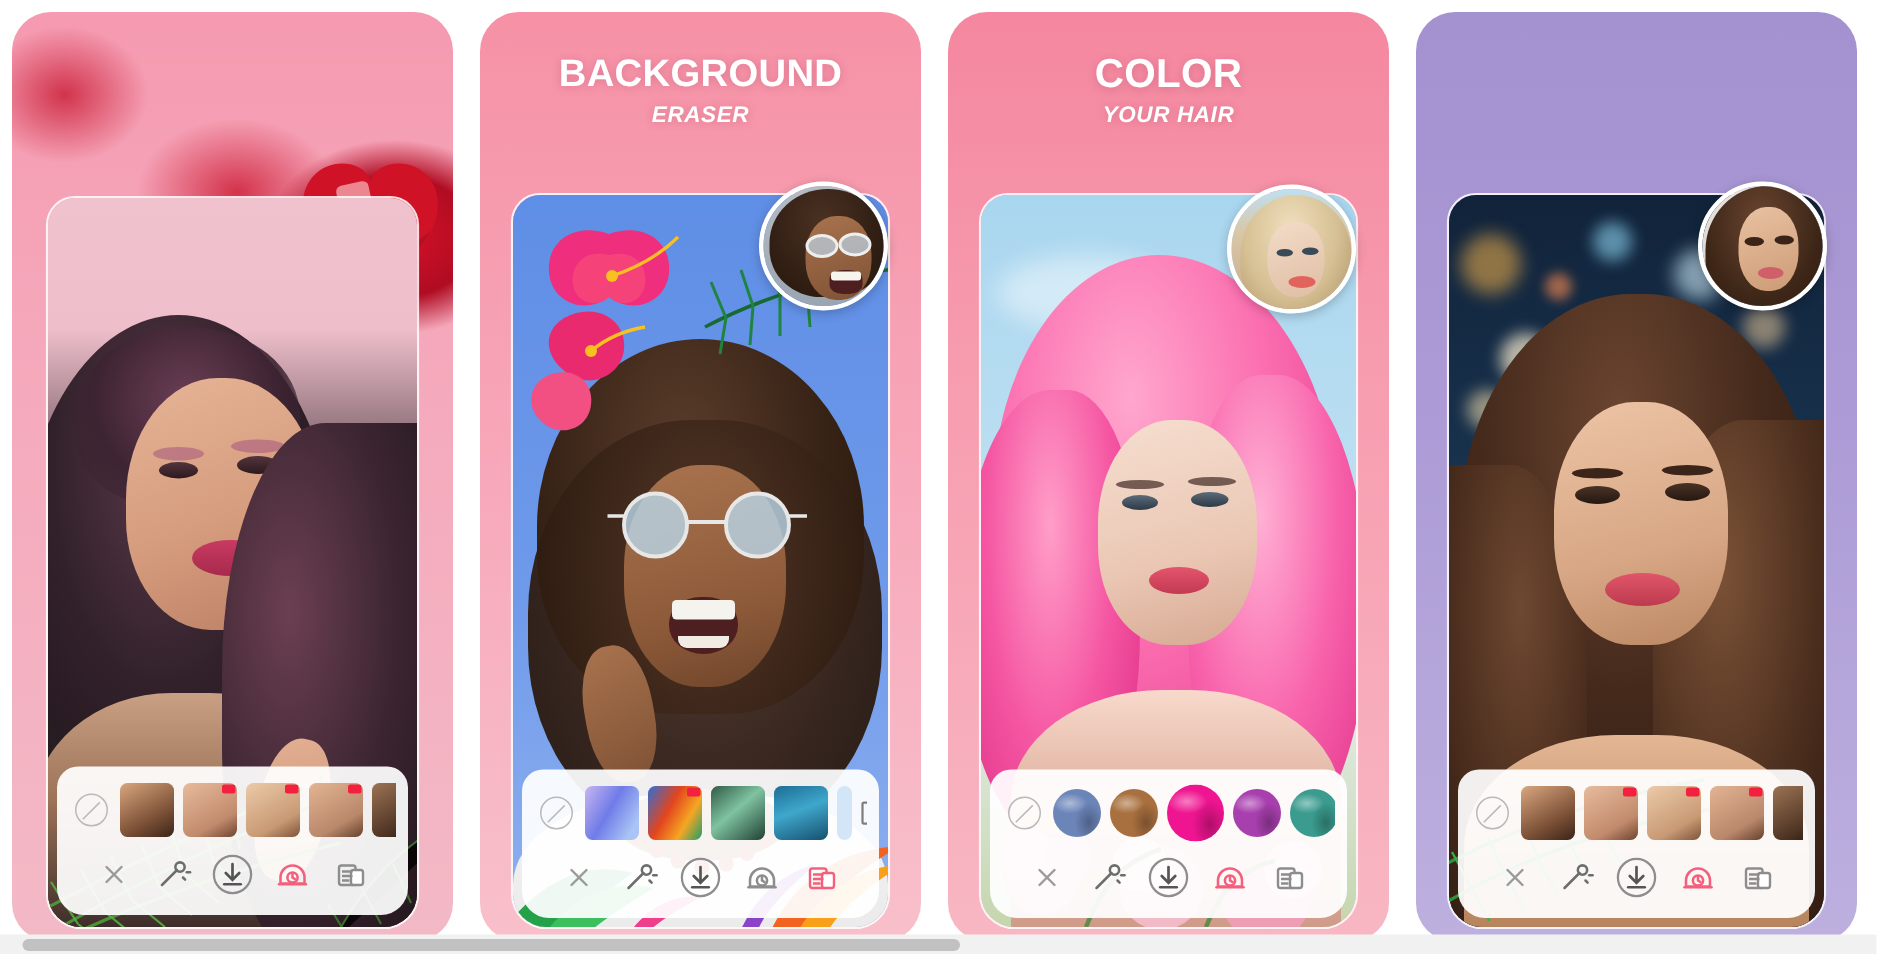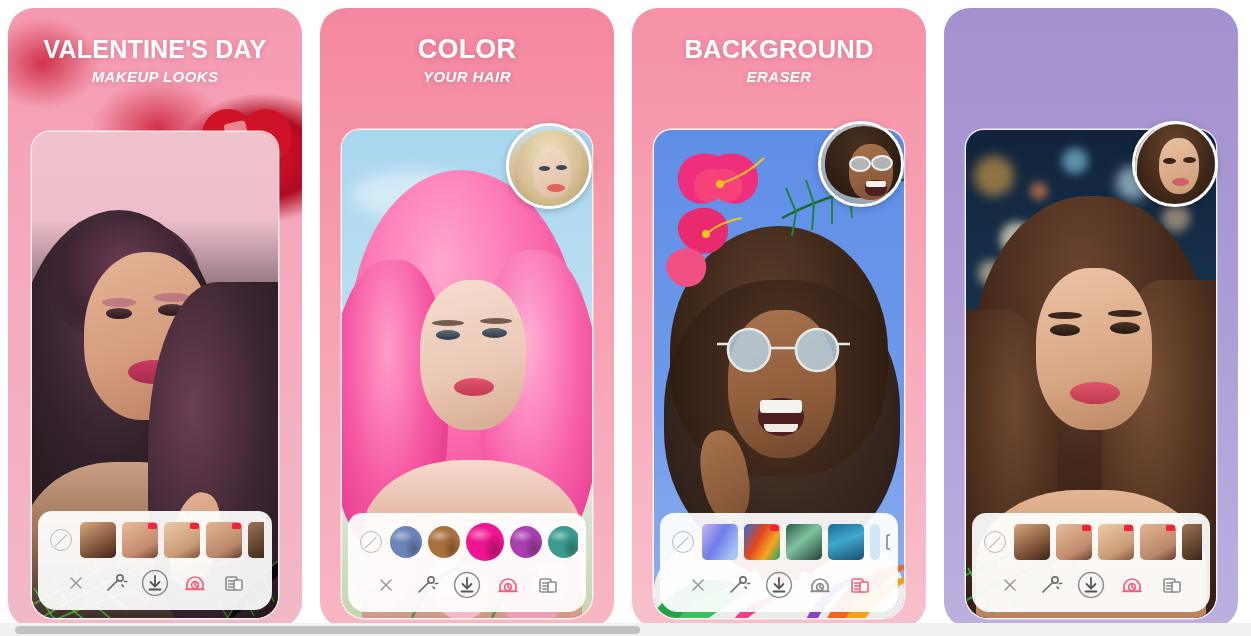--- a/index.html
+++ b/index.html
@@ -162,10 +162,6 @@
       <path d="M59 98c-18-10-33-22-40-36 12 10 26 18 40 24 14-6 28-14 40-24-7 14-22 26-40 36z" fill="#9e0c1d" opacity=".5"></path>
       <rect x="38" y="30" width="22" height="28" rx="4" fill="#f5adb5" opacity=".75" transform="rotate(-12 49 44)"></rect>
     </svg>
-    <div class="head">
-      <div class="t1">VALENTINE'S DAY</div>
-      <div class="t2">MAKEUP LOOKS</div>
-    </div>
 
     <div class="canvas">
       <div class="photo" style="background:linear-gradient(180deg,#f0c2cd 0%,#eebfcb 18%,#2b2025 48%,#241a1e 100%);">

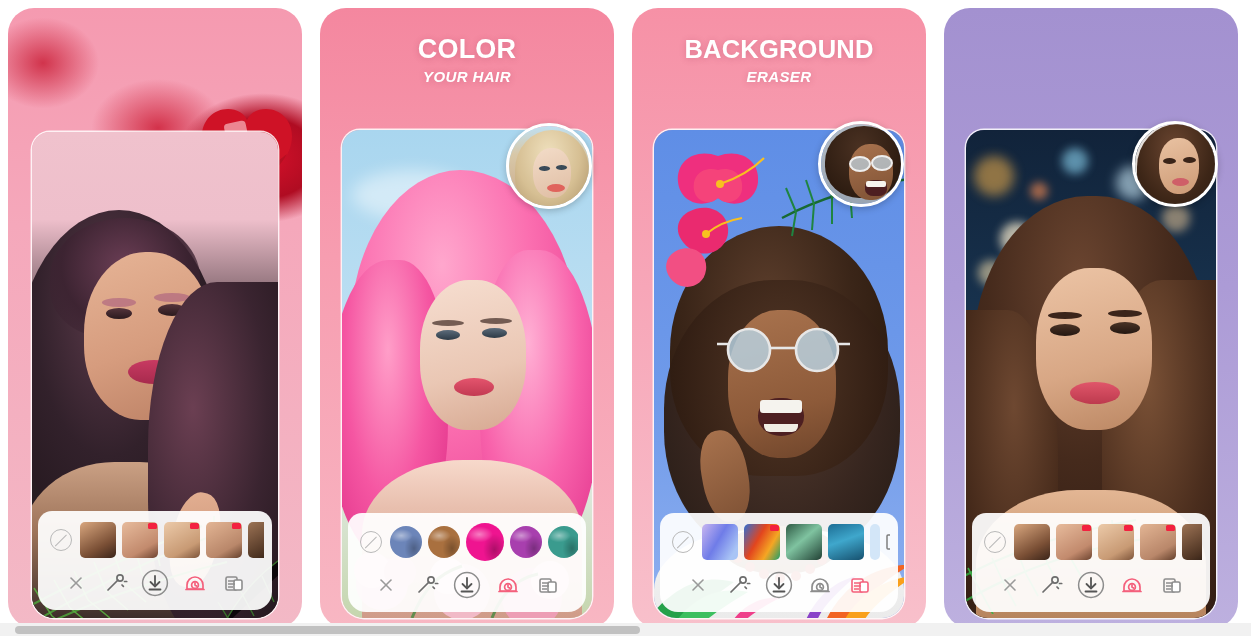--- a/index.html
+++ b/index.html
@@ -296,126 +296,6 @@
     </div>
   </div>
 
-  <div class="panel panel2">
-    <div class="backdrop bd-color"></div>
-    <div class="head">
-      <div class="t1">COLOR</div>
-      <div class="t2">YOUR HAIR</div>
-    </div>
-
-    <div class="canvas">
-      <div class="photo" style="background:linear-gradient(180deg,#a9d6ef 0%,#bcdff2 40%,#dfe9df 72%,#c5d6ae 100%);">
-
-        <div style="position:absolute;left:10px;top:40px;width:120px;height:50px;border-radius:50%;background:rgba(255,255,255,.45);filter:blur(8px)"></div>
-
-        <div style="position:absolute;left:8px;top:40px;width:230px;height:340px;border-radius:48% 52% 44% 46%;
-             background:radial-gradient(ellipse at 40% 28%, #ffa7cd 0%, #fb6fb0 45%, #e5328c 100%);"></div>
-        <div style="position:absolute;left:-14px;top:130px;width:120px;height:300px;border-radius:50% 40% 46% 50%;
-             background:radial-gradient(ellipse at 50% 30%, #ff9ec8 0%, #f濃56a2 50%, #dd2d86 100%);
-             background:radial-gradient(ellipse at 50% 30%, #ff9ec8 0%, #f556a2 50%, #dd2d86 100%);"></div>
-        <div style="position:absolute;right:-8px;top:120px;width:120px;height:310px;border-radius:40% 50% 50% 46%;
-             background:radial-gradient(ellipse at 40% 30%, #ffb0d4 0%, #f862ab 50%, #e0308a 100%);"></div>
-
-        <div style="position:absolute;left:78px;top:150px;width:106px;height:150px;border-radius:46% 46% 44% 44%;
-             background:linear-gradient(165deg,#f6ded0 0%,#eac7b4 60%,#d6a891 100%);"></div>
-        <div style="position:absolute;left:94px;top:200px;width:24px;height:10px;border-radius:50%;background:linear-gradient(180deg,#5c6b7a,#2d3a46)"></div>
-        <div style="position:absolute;left:140px;top:198px;width:25px;height:10px;border-radius:50%;background:linear-gradient(180deg,#5c6b7a,#2d3a46)"></div>
-        <div style="position:absolute;left:90px;top:190px;width:32px;height:6px;border-radius:50%;background:#3e2a24;opacity:.7"></div>
-        <div style="position:absolute;left:138px;top:188px;width:32px;height:6px;border-radius:50%;background:#3e2a24;opacity:.7"></div>
-        <div style="position:absolute;left:112px;top:248px;width:40px;height:18px;border-radius:50%;background:linear-gradient(180deg,#e4546d,#c23a52)"></div>
-
-        <div style="position:absolute;left:20px;top:330px;width:220px;height:160px;border-radius:46% 46% 0 0;
-             background:linear-gradient(180deg,#f7d9cb 0%,#e8bfae 30%,#cf9b88 100%);"></div>
-
-        <svg style="position:absolute;left:0;bottom:0;width:250px;height:130px" viewBox="0 0 250 130">
-          <g opacity=".95">
-            <circle cx="40" cy="96" r="26" fill="#f0aec1"></circle>
-              <circle cx="30" cy="82" r="18" fill="#f7c6d4"></circle>
-            <circle cx="58" cy="84" r="16" fill="#efa4ba"></circle>
-            <circle cx="120" cy="104" r="28" fill="#f3bccb"></circle>
-              <circle cx="106" cy="88" r="18" fill="#fbd6e0"></circle>
-            <circle cx="190" cy="110" r="30" fill="#ef9fb8"></circle>
-              <circle cx="208" cy="92" r="19" fill="#f9cbd9"></circle>
-            <path d="M70 130 C82 100 96 86 120 78" stroke="#5c8c4c" stroke-width="3" fill="none"></path>
-            <path d="M150 130 C160 104 176 90 196 86" stroke="#5c8c4c" stroke-width="3" fill="none"></path>
-          </g>
-        </svg>
-      </div>
-
-      <div class="toolbar">
-        <div class="swatch-row">
-          <div class="ban"></div>
-          <div class="circ" style="background:#6c85b9"></div>
-          <div class="circ" style="background:#a9703f"></div>
-          <div class="circ sel" style="background:#ef1490"></div>
-          <div class="circ" style="background:#a83fae"></div>
-          <div class="circ" style="background:#3a9b8e"></div>
-
-        </div>
-        <div class="icon-row">
-          <div class="ic">
-            <svg viewBox="0 0 28 28">
-                <g stroke="#9a9a9a" stroke-width="1.6" stroke-linecap="round">
-                  <path d="M9 9 L19 19"></path>
-                  <path d="M19 9 L9 19"></path>
-                </g>
-              </svg>
-          </div>
-          <div class="ic">
-            <svg viewBox="0 0 28 28">
-                <g stroke="#6d6d6d" stroke-width="1.7" stroke-linecap="round" fill="none">
-              <path d="M7 21 L17 11"></path>
-                  <circle cx="19" cy="9" r="3.1"></circle>
-                  <path d="M23.5 12.5 h2.2"></path>
-                  <path d="M21 16 l1.4 1.4"></path>
-                </g>
-              </svg>
-          </div>
-          <div class="ic" style="width:30px;height:30px">
-            <svg viewBox="0 0 30 30">
-                <circle cx="15" cy="15" r="12.4" fill="none" stroke="#8d8d8d" stroke-width="1.5"></circle>
-              <g stroke="#555" stroke-width="1.8" stroke-linecap="round" fill="none">
-                  <path d="M15 8 V18"></path>
-                  <path d="M10.5 14 L15 18.5 L19.5 14"></path>
-                  <path d="M9.5 21.5 H20.5"></path>
-                </g>
-              </svg>
-          </div>
-          <div class="ic">
-            <svg viewBox="0 0 28 28">
-                <g fill="none" stroke="#f4607c" stroke-width="1.7" stroke-linecap="round">
-              <path d="M6 20 v-4 a8 8 0 0 1 16 0 v4 z"></path>
-                  <path d="M5 20.5 H23"></path>
-                  <circle cx="14" cy="16" r="3.4"></circle>
-                  <path d="M14 13.8 v2.2 l1.6 1"></path>
-                </g>
-              </svg>
-          </div>
-          <div class="ic">
-            <svg viewBox="0 0 28 28">
-                <g fill="none" stroke="#8d8d8d" stroke-width="1.6">
-              <rect x="6" y="8" width="11" height="13" rx="1.6"></rect>
-                  <rect x="14" y="11" width="8" height="10" rx="1.6" fill="#fff"></rect>
-              <path d="M8 12 h7 M8 15 h7 M8 18 h5"></path>
-                </g>
-              </svg>
-          </div>
-        </div>
-      </div>
-    </div>
-
-    <div class="avatar">
-      <div class="av-in" style="background:linear-gradient(180deg,#bfe0f2 0%,#d8c8a8 35%,#c9a98a 100%)"></div>
-      <div style="position:absolute;left:6px;top:4px;width:74px;height:80px;border-radius:50% 50% 40% 40%;
-           background:radial-gradient(ellipse at 45% 30%, #efe0bd 0%, #d6bf93 55%, #a98f65 100%)"></div>
-      <div style="position:absolute;left:24px;top:22px;width:38px;height:50px;border-radius:46%;
-           background:linear-gradient(160deg,#f3dcc8,#dfbda3)"></div>
-      <div style="position:absolute;left:30px;top:40px;width:11px;height:5px;border-radius:50%;background:#3a4a58"></div>
-      <div style="position:absolute;left:47px;top:39px;width:11px;height:5px;border-radius:50%;background:#3a4a58"></div>
-      <div style="position:absolute;left:38px;top:58px;width:18px;height:8px;border-radius:50%;background:#e0635c"></div>
-    </div>
-  </div>
-
   <div class="panel panel3">
     <div class="backdrop bd-bg"></div>
     <div class="head">
@@ -597,6 +477,126 @@
     </div>
   </div>
 
+  <div class="panel panel2">
+    <div class="backdrop bd-color"></div>
+    <div class="head">
+      <div class="t1">COLOR</div>
+      <div class="t2">YOUR HAIR</div>
+    </div>
+
+    <div class="canvas">
+      <div class="photo" style="background:linear-gradient(180deg,#a9d6ef 0%,#bcdff2 40%,#dfe9df 72%,#c5d6ae 100%);">
+
+        <div style="position:absolute;left:10px;top:40px;width:120px;height:50px;border-radius:50%;background:rgba(255,255,255,.45);filter:blur(8px)"></div>
+
+        <div style="position:absolute;left:8px;top:40px;width:230px;height:340px;border-radius:48% 52% 44% 46%;
+             background:radial-gradient(ellipse at 40% 28%, #ffa7cd 0%, #fb6fb0 45%, #e5328c 100%);"></div>
+        <div style="position:absolute;left:-14px;top:130px;width:120px;height:300px;border-radius:50% 40% 46% 50%;
+             background:radial-gradient(ellipse at 50% 30%, #ff9ec8 0%, #f濃56a2 50%, #dd2d86 100%);
+             background:radial-gradient(ellipse at 50% 30%, #ff9ec8 0%, #f556a2 50%, #dd2d86 100%);"></div>
+        <div style="position:absolute;right:-8px;top:120px;width:120px;height:310px;border-radius:40% 50% 50% 46%;
+             background:radial-gradient(ellipse at 40% 30%, #ffb0d4 0%, #f862ab 50%, #e0308a 100%);"></div>
+
+        <div style="position:absolute;left:78px;top:150px;width:106px;height:150px;border-radius:46% 46% 44% 44%;
+             background:linear-gradient(165deg,#f6ded0 0%,#eac7b4 60%,#d6a891 100%);"></div>
+        <div style="position:absolute;left:94px;top:200px;width:24px;height:10px;border-radius:50%;background:linear-gradient(180deg,#5c6b7a,#2d3a46)"></div>
+        <div style="position:absolute;left:140px;top:198px;width:25px;height:10px;border-radius:50%;background:linear-gradient(180deg,#5c6b7a,#2d3a46)"></div>
+        <div style="position:absolute;left:90px;top:190px;width:32px;height:6px;border-radius:50%;background:#3e2a24;opacity:.7"></div>
+        <div style="position:absolute;left:138px;top:188px;width:32px;height:6px;border-radius:50%;background:#3e2a24;opacity:.7"></div>
+        <div style="position:absolute;left:112px;top:248px;width:40px;height:18px;border-radius:50%;background:linear-gradient(180deg,#e4546d,#c23a52)"></div>
+
+        <div style="position:absolute;left:20px;top:330px;width:220px;height:160px;border-radius:46% 46% 0 0;
+             background:linear-gradient(180deg,#f7d9cb 0%,#e8bfae 30%,#cf9b88 100%);"></div>
+
+        <svg style="position:absolute;left:0;bottom:0;width:250px;height:130px" viewBox="0 0 250 130">
+          <g opacity=".95">
+            <circle cx="40" cy="96" r="26" fill="#f0aec1"></circle>
+              <circle cx="30" cy="82" r="18" fill="#f7c6d4"></circle>
+            <circle cx="58" cy="84" r="16" fill="#efa4ba"></circle>
+            <circle cx="120" cy="104" r="28" fill="#f3bccb"></circle>
+              <circle cx="106" cy="88" r="18" fill="#fbd6e0"></circle>
+            <circle cx="190" cy="110" r="30" fill="#ef9fb8"></circle>
+              <circle cx="208" cy="92" r="19" fill="#f9cbd9"></circle>
+            <path d="M70 130 C82 100 96 86 120 78" stroke="#5c8c4c" stroke-width="3" fill="none"></path>
+            <path d="M150 130 C160 104 176 90 196 86" stroke="#5c8c4c" stroke-width="3" fill="none"></path>
+          </g>
+        </svg>
+      </div>
+
+      <div class="toolbar">
+        <div class="swatch-row">
+          <div class="ban"></div>
+          <div class="circ" style="background:#6c85b9"></div>
+          <div class="circ" style="background:#a9703f"></div>
+          <div class="circ sel" style="background:#ef1490"></div>
+          <div class="circ" style="background:#a83fae"></div>
+          <div class="circ" style="background:#3a9b8e"></div>
+
+        </div>
+        <div class="icon-row">
+          <div class="ic">
+            <svg viewBox="0 0 28 28">
+                <g stroke="#9a9a9a" stroke-width="1.6" stroke-linecap="round">
+                  <path d="M9 9 L19 19"></path>
+                  <path d="M19 9 L9 19"></path>
+                </g>
+              </svg>
+          </div>
+          <div class="ic">
+            <svg viewBox="0 0 28 28">
+                <g stroke="#6d6d6d" stroke-width="1.7" stroke-linecap="round" fill="none">
+              <path d="M7 21 L17 11"></path>
+                  <circle cx="19" cy="9" r="3.1"></circle>
+                  <path d="M23.5 12.5 h2.2"></path>
+                  <path d="M21 16 l1.4 1.4"></path>
+                </g>
+              </svg>
+          </div>
+          <div class="ic" style="width:30px;height:30px">
+            <svg viewBox="0 0 30 30">
+                <circle cx="15" cy="15" r="12.4" fill="none" stroke="#8d8d8d" stroke-width="1.5"></circle>
+              <g stroke="#555" stroke-width="1.8" stroke-linecap="round" fill="none">
+                  <path d="M15 8 V18"></path>
+                  <path d="M10.5 14 L15 18.5 L19.5 14"></path>
+                  <path d="M9.5 21.5 H20.5"></path>
+                </g>
+              </svg>
+          </div>
+          <div class="ic">
+            <svg viewBox="0 0 28 28">
+                <g fill="none" stroke="#f4607c" stroke-width="1.7" stroke-linecap="round">
+              <path d="M6 20 v-4 a8 8 0 0 1 16 0 v4 z"></path>
+                  <path d="M5 20.5 H23"></path>
+                  <circle cx="14" cy="16" r="3.4"></circle>
+                  <path d="M14 13.8 v2.2 l1.6 1"></path>
+                </g>
+              </svg>
+          </div>
+          <div class="ic">
+            <svg viewBox="0 0 28 28">
+                <g fill="none" stroke="#8d8d8d" stroke-width="1.6">
+              <rect x="6" y="8" width="11" height="13" rx="1.6"></rect>
+                  <rect x="14" y="11" width="8" height="10" rx="1.6" fill="#fff"></rect>
+              <path d="M8 12 h7 M8 15 h7 M8 18 h5"></path>
+                </g>
+              </svg>
+          </div>
+        </div>
+      </div>
+    </div>
+
+    <div class="avatar">
+      <div class="av-in" style="background:linear-gradient(180deg,#bfe0f2 0%,#d8c8a8 35%,#c9a98a 100%)"></div>
+      <div style="position:absolute;left:6px;top:4px;width:74px;height:80px;border-radius:50% 50% 40% 40%;
+           background:radial-gradient(ellipse at 45% 30%, #efe0bd 0%, #d6bf93 55%, #a98f65 100%)"></div>
+      <div style="position:absolute;left:24px;top:22px;width:38px;height:50px;border-radius:46%;
+           background:linear-gradient(160deg,#f3dcc8,#dfbda3)"></div>
+      <div style="position:absolute;left:30px;top:40px;width:11px;height:5px;border-radius:50%;background:#3a4a58"></div>
+      <div style="position:absolute;left:47px;top:39px;width:11px;height:5px;border-radius:50%;background:#3a4a58"></div>
+      <div style="position:absolute;left:38px;top:58px;width:18px;height:8px;border-radius:50%;background:#e0635c"></div>
+    </div>
+  </div>
+
   <div class="panel panel4">
     <div class="backdrop bd-makeup"></div>
 

